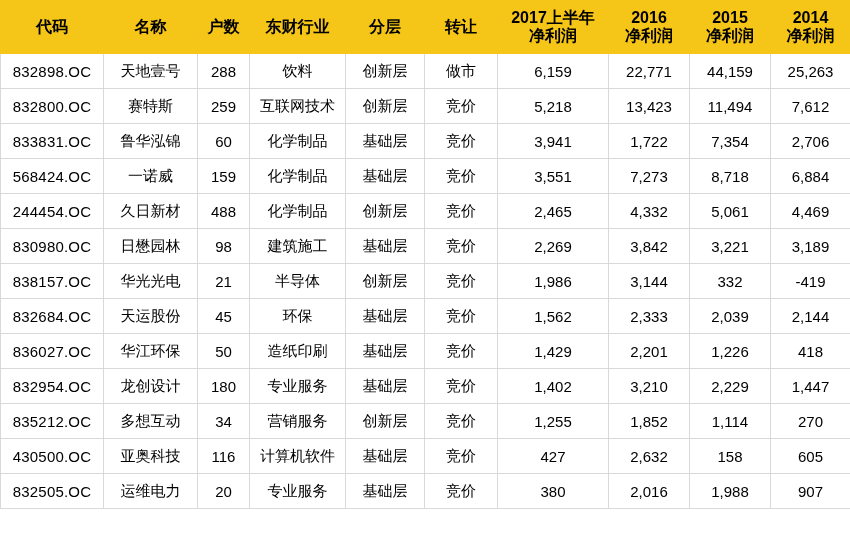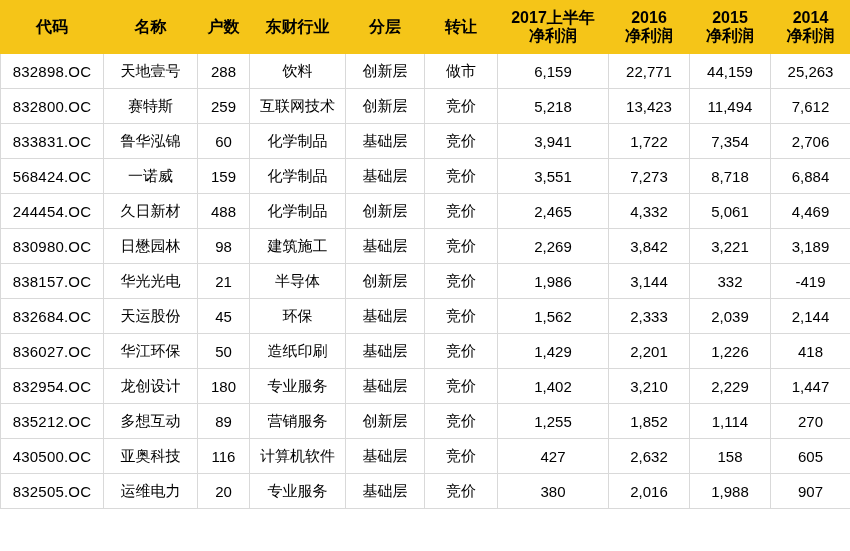--- a/index.html
+++ b/index.html
@@ -247,7 +247,7 @@
       <tr>
         <td class="code">835212.OC</td>
         <td>多想互动</td>
-        <td>89</td>
+        <td>34</td>
         <td>营销服务</td>
         <td>创新层</td>
         <td>竞价</td>

